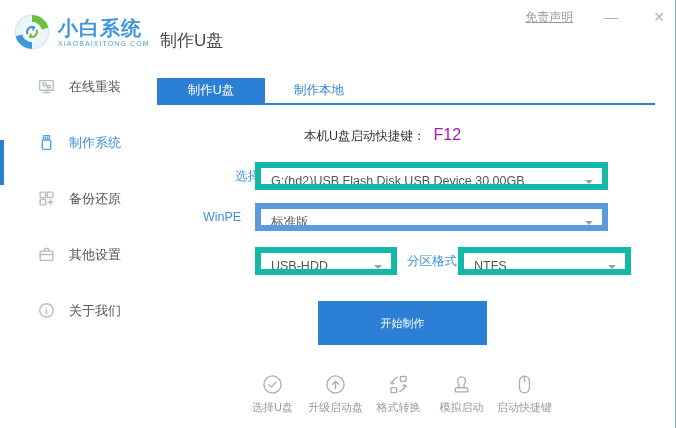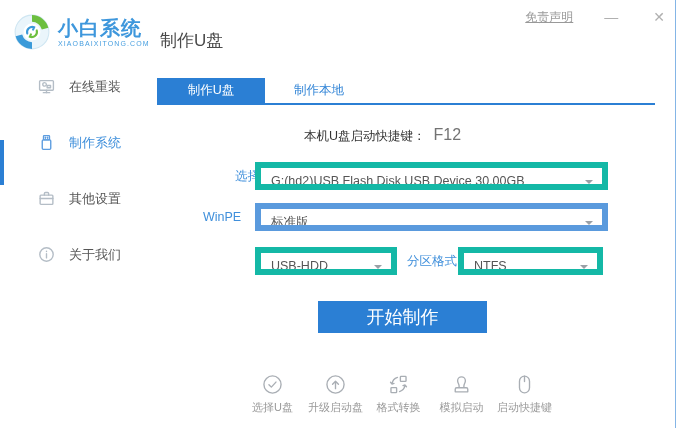--- a/index.html
+++ b/index.html
@@ -47,7 +47,7 @@
   .tab.inactive { left:108px; color:#2f83d6; background:#fff; }
   .tab-underline { position:absolute; top:25px; left:0; width:498px; height:2px; background:#2b7fd4; }
   .hotkey { position:absolute; top:48px; left:0; width:451px; text-align:center; font-size:12.5px; color:#333; }
-  .hotkey .key { color:#737373; font-size:16px;margin-left:8px; }
+  .hotkey .key { color:#a21caf; font-size:16px;margin-left:8px; }
   .lbl { position:absolute; left:46px; height:28px; line-height:28px; font-size:12.5px; color:#3f8fdb; white-space:nowrap; }
   .lbl-usb   { top:84px;margin-left:32px; }
   .lbl-winpe { top:125px; }

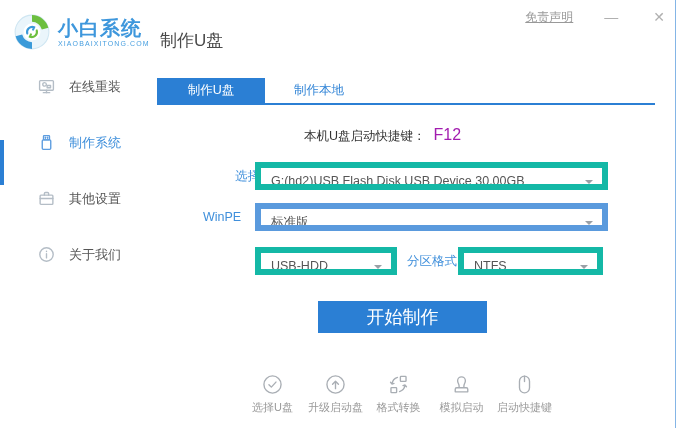--- a/index.html
+++ b/index.html
@@ -130,6 +130,15 @@
       <span>制作系统</span>
     </div>
 
+    <div class="side-item">
+      <svg class="si oicon" width="17" height="17" viewBox="0 0 16 16">
+        <rect x="2" y="2" width="5.2" height="5.2" rx="0.5"></rect>
+        <rect x="8.8" y="2" width="5.2" height="5.2" rx="0.5"></rect>
+        <rect x="2" y="8.8" width="5.2" height="5.2" rx="0.5"></rect>
+        <path d="M9.5 11.5 h4.5 M11.8 9.2 v4.6"></path>
+      </svg>
+      <span>备份还原</span>
+    </div>
 
     <div class="side-item">
       <svg class="si oicon" width="17" height="17" viewBox="0 0 16 16">

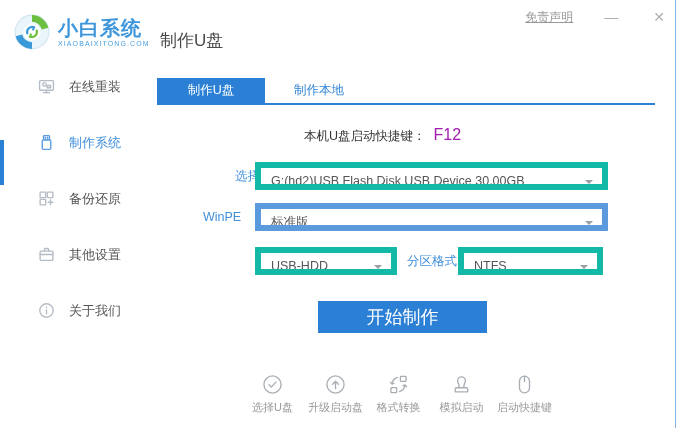--- a/index.html
+++ b/index.html
@@ -62,7 +62,7 @@
   .dd-usb   { left:98px;  top:84px;  width:353px; }
   .dd-winpe { left:98px;  top:125px; width:353px; border-color:#5a9add; }
   .dd-mode  { left:98px;  top:169px; width:142px; }
-  .dd-part  { left:301px; top:169px; width:145px; }
+  .dd-part  { left:301px; top:169px; width:173px; }
   .caret {
     position:absolute; right:9px; top:12px; width:0; height:0;
     border-left:4px solid transparent; border-right:4px solid transparent;

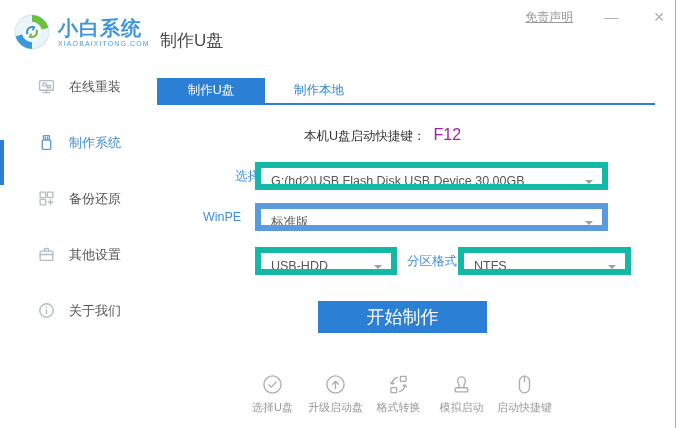--- a/index.html
+++ b/index.html
@@ -69,8 +69,8 @@
     border-top:4px solid #9aa0a6;
   }
   .start-btn {
-    position:absolute; left:161px; top:223px; width:169px; height:32px;
-    background:#2b7fd4; color:#fff; font-size:18px; border:none; cursor:pointer;
+    position:absolute; left:161px; top:223px; width:169px; height:44px;
+    background:#2b7fd4; color:#fff; font-size:11px; border:none; cursor:pointer;
     font-family:inherit;
   }
   .tools { position:absolute; left:84px; top:295px; display:flex; }

